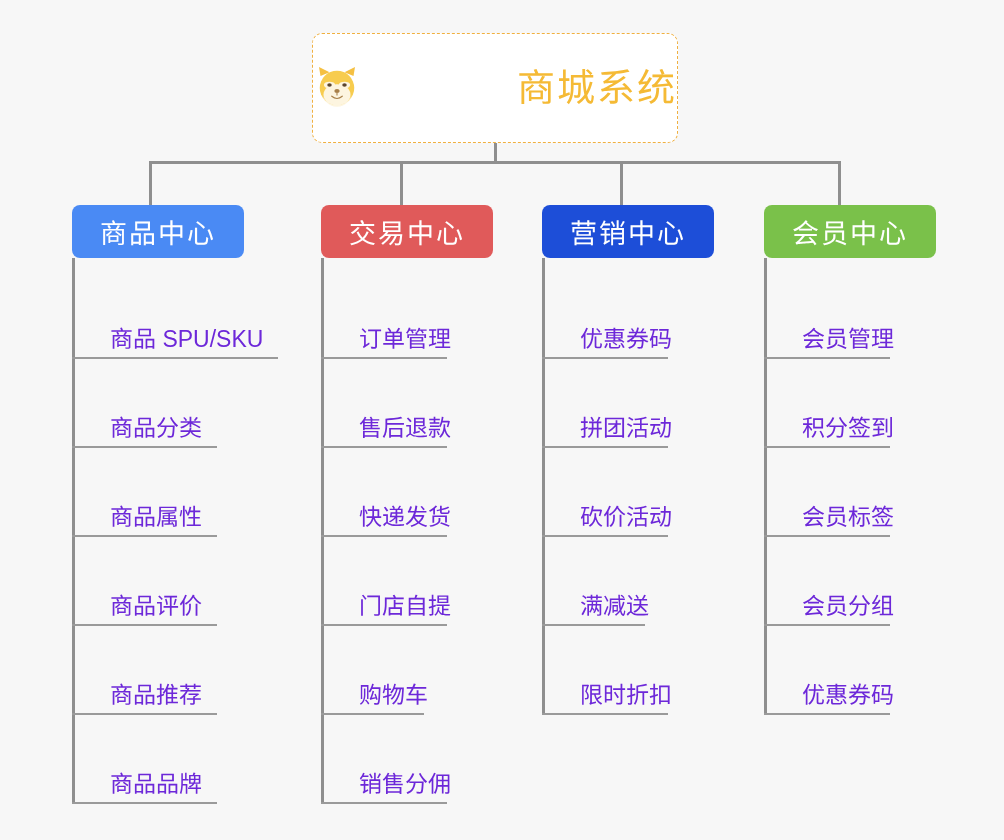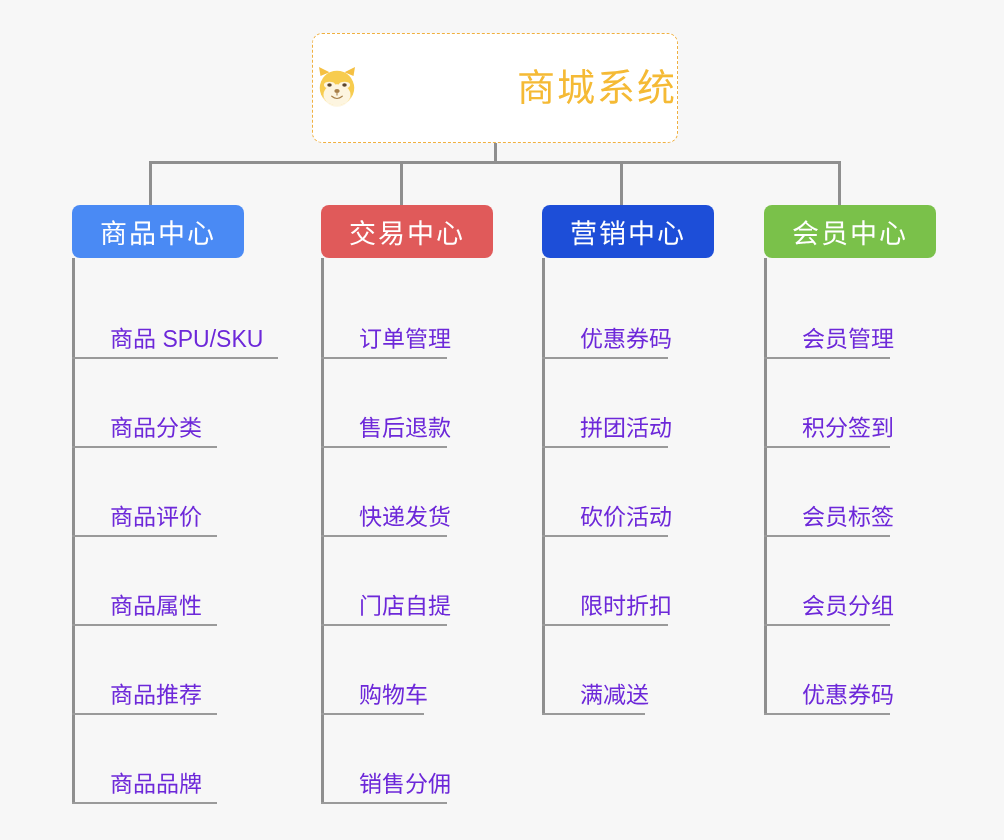--- a/index.html
+++ b/index.html
@@ -194,11 +194,11 @@
         <span class="leaf-underline" style="width: 145px;"></span>
       </div>
       <div class="leaf-item">
+        <span class="leaf-text">商品属性</span>
+        <span class="leaf-underline" style="width: 145px;"></span>
+      </div>
+      <div class="leaf-item">
         <span class="leaf-text">商品评价</span>
-        <span class="leaf-underline" style="width: 145px;"></span>
-      </div>
-      <div class="leaf-item">
-        <span class="leaf-text">商品属性</span>
         <span class="leaf-underline" style="width: 145px;"></span>
       </div>
       <div class="leaf-item">

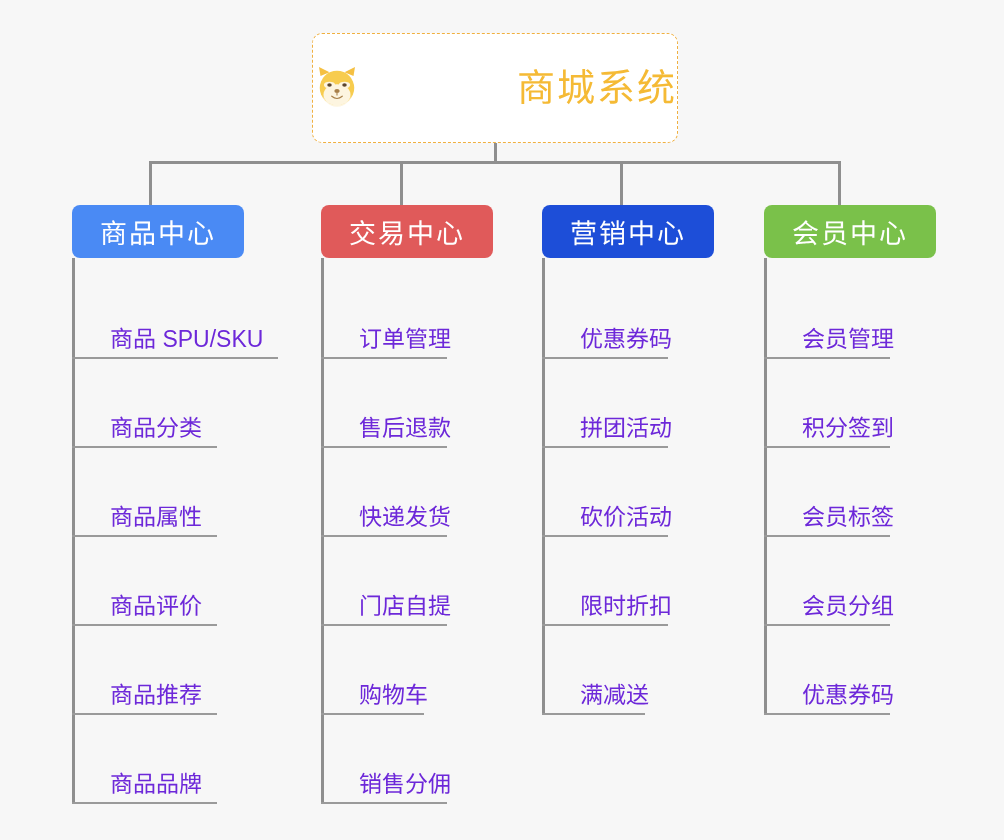--- a/index.html
+++ b/index.html
@@ -264,12 +264,12 @@
         <span class="leaf-underline" style="width: 126px;"></span>
       </div>
       <div class="leaf-item">
-        <span class="leaf-text">限时折扣</span>
-        <span class="leaf-underline" style="width: 126px;"></span>
-      </div>
-      <div class="leaf-item">
         <span class="leaf-text">满减送</span>
         <span class="leaf-underline" style="width: 103px;"></span>
+      </div>
+      <div class="leaf-item">
+        <span class="leaf-text">限时折扣</span>
+        <span class="leaf-underline" style="width: 126px;"></span>
       </div>
     </div>
   </div>

